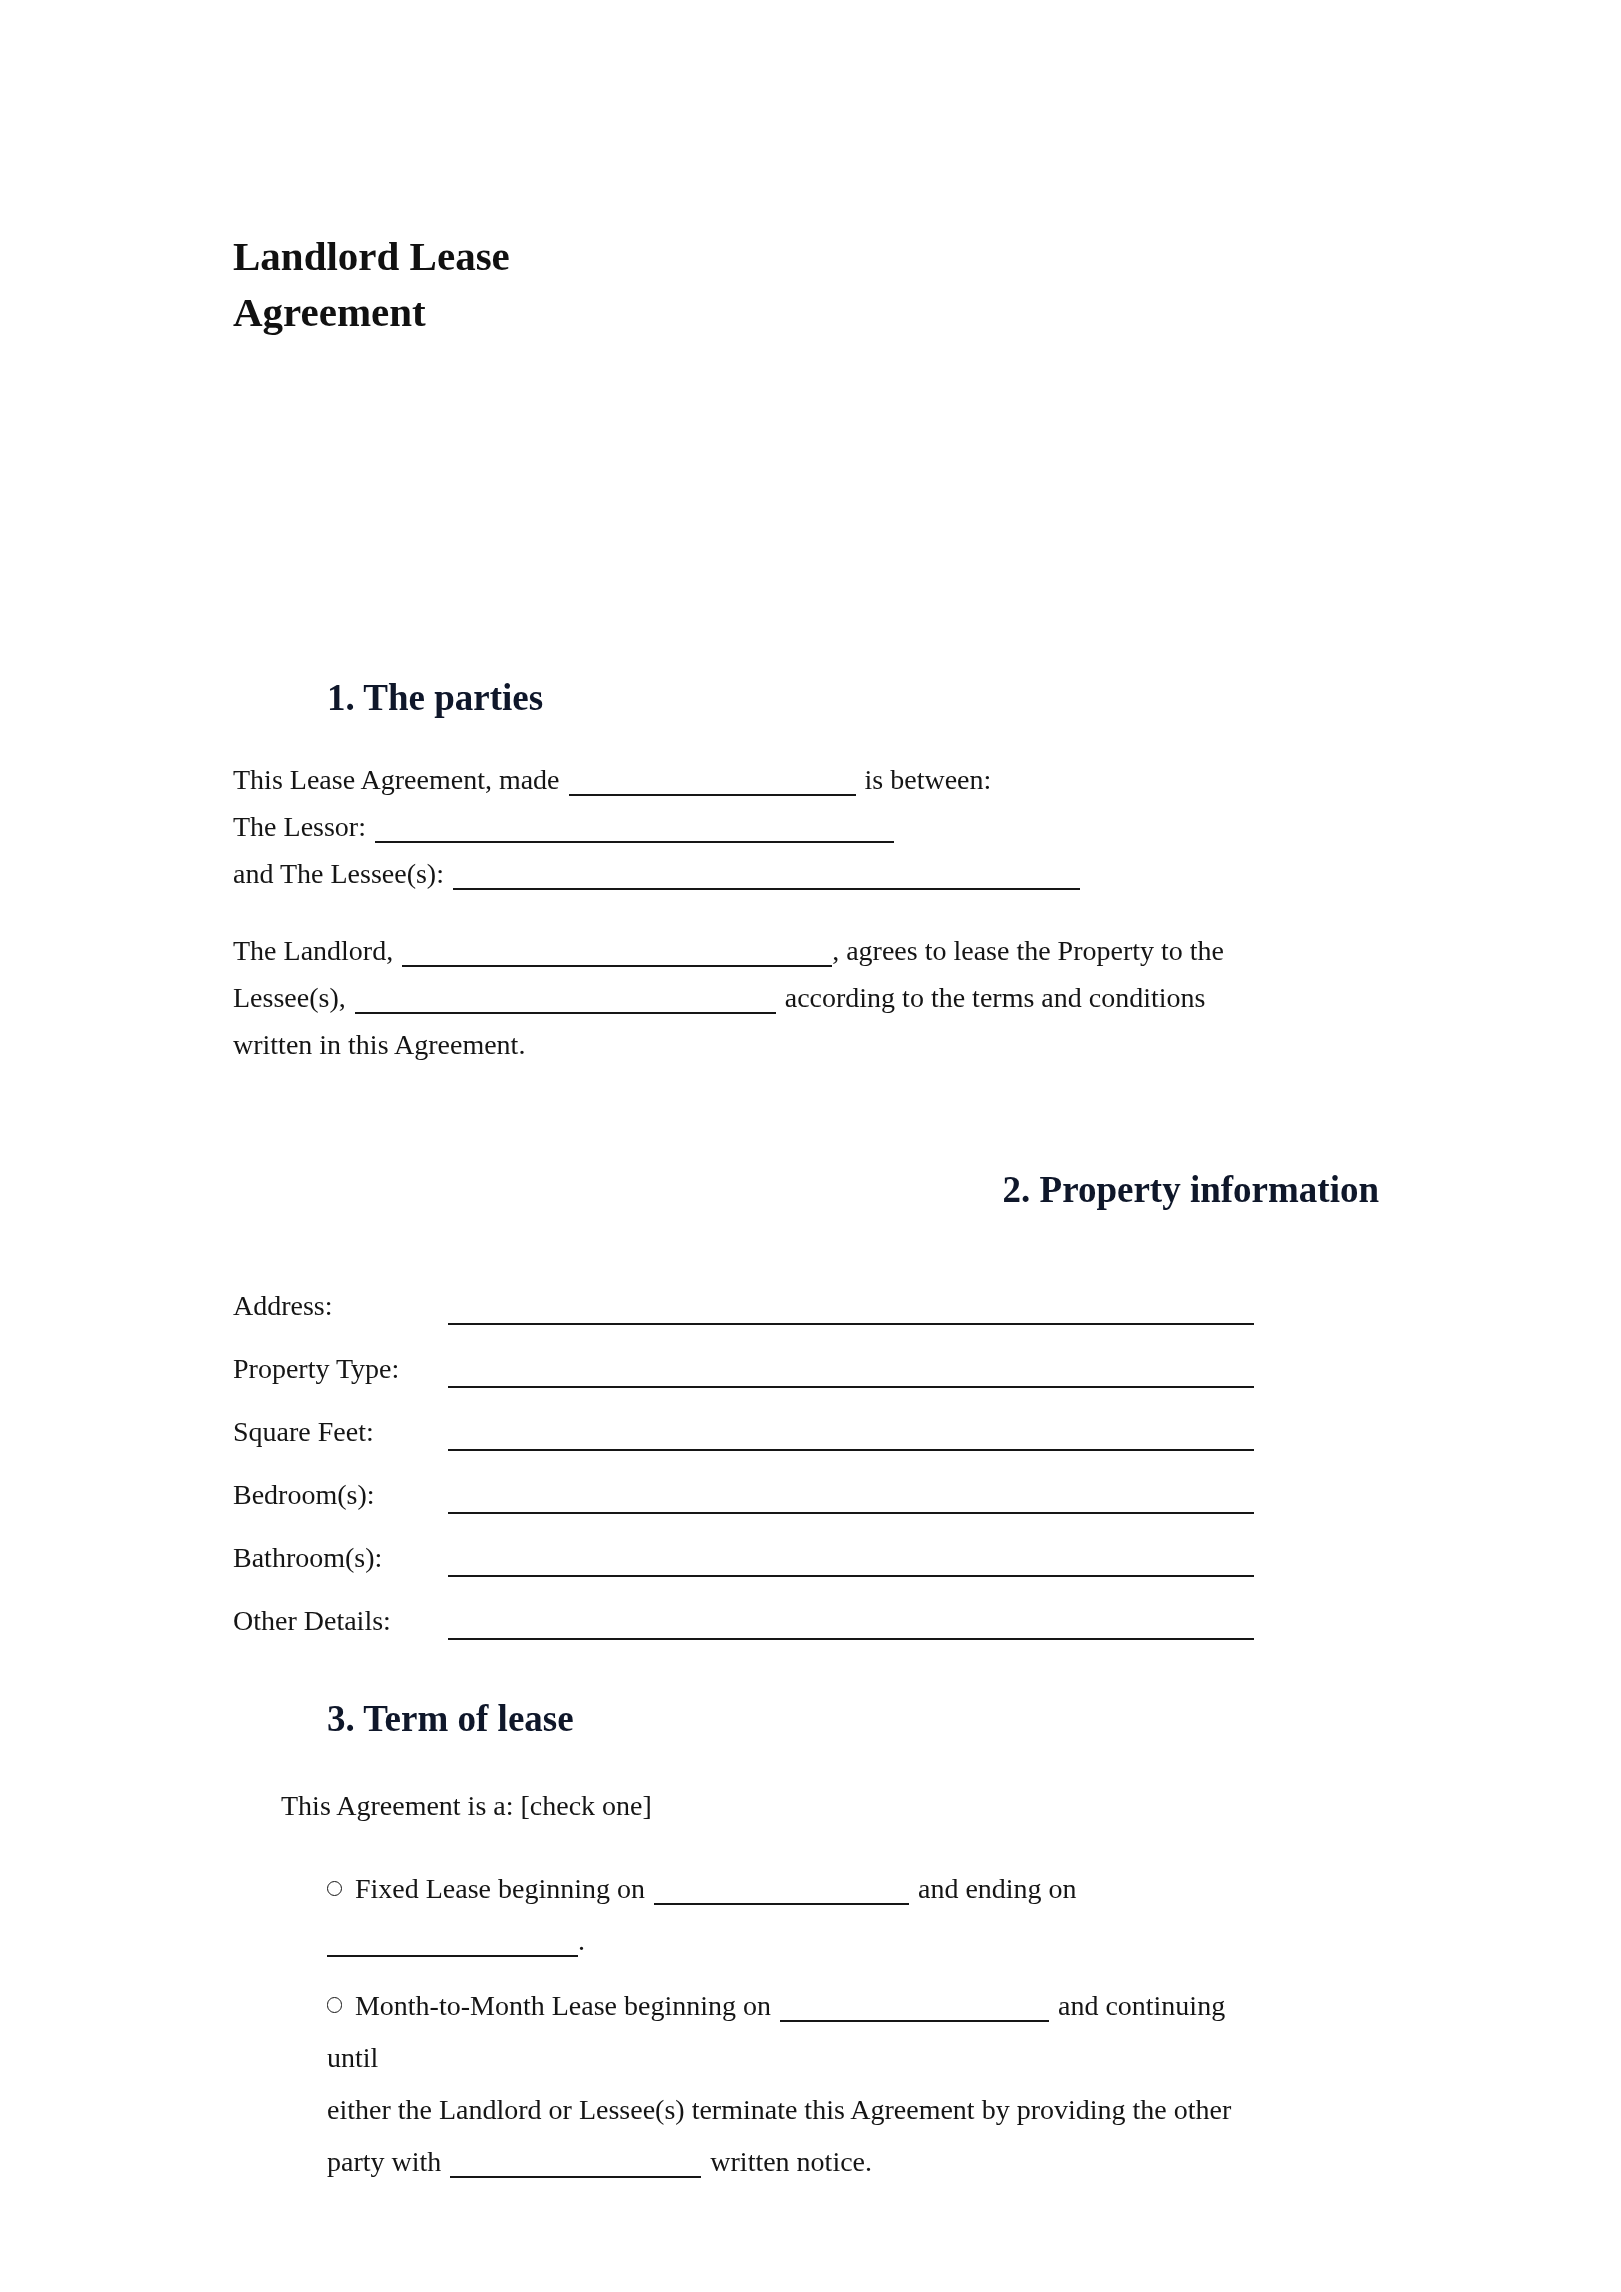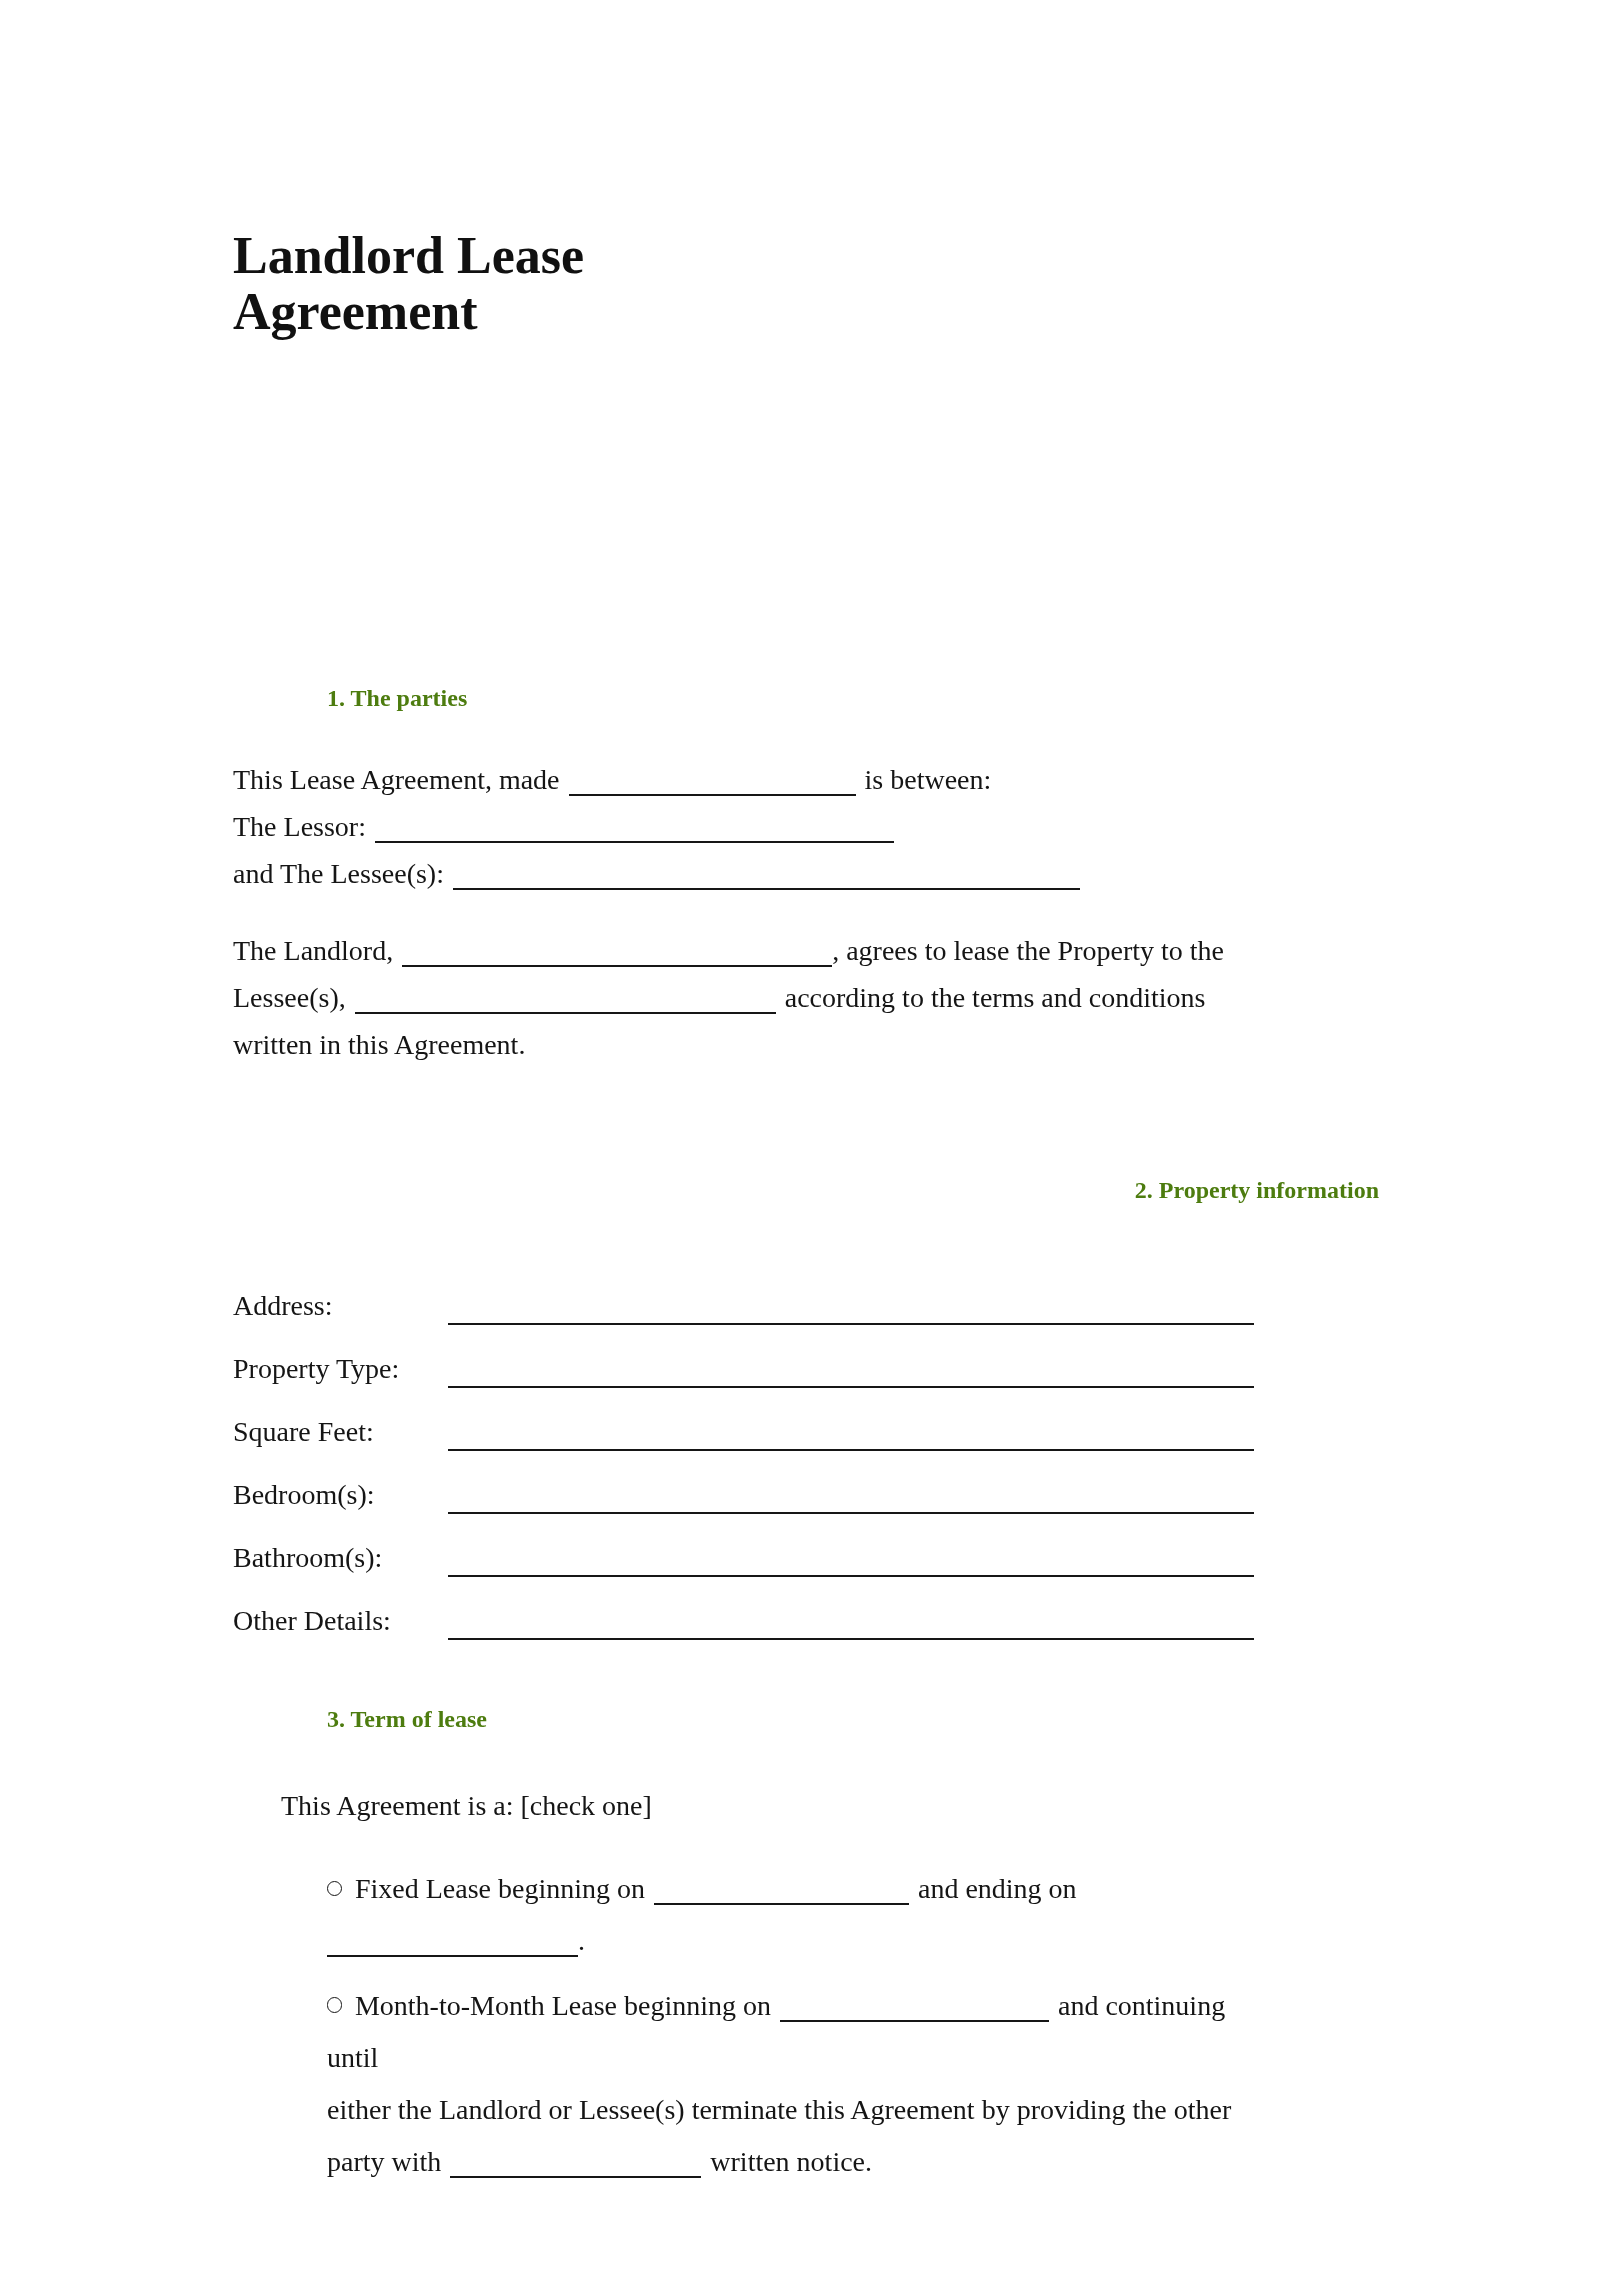--- a/index.html
+++ b/index.html
@@ -22,7 +22,7 @@
   }
   .doc-title {
     margin: 0;
-    font-size: 52px;
+    font-size: 41px;
     font-weight: bold;
     line-height: 56px;
     color: #111111;

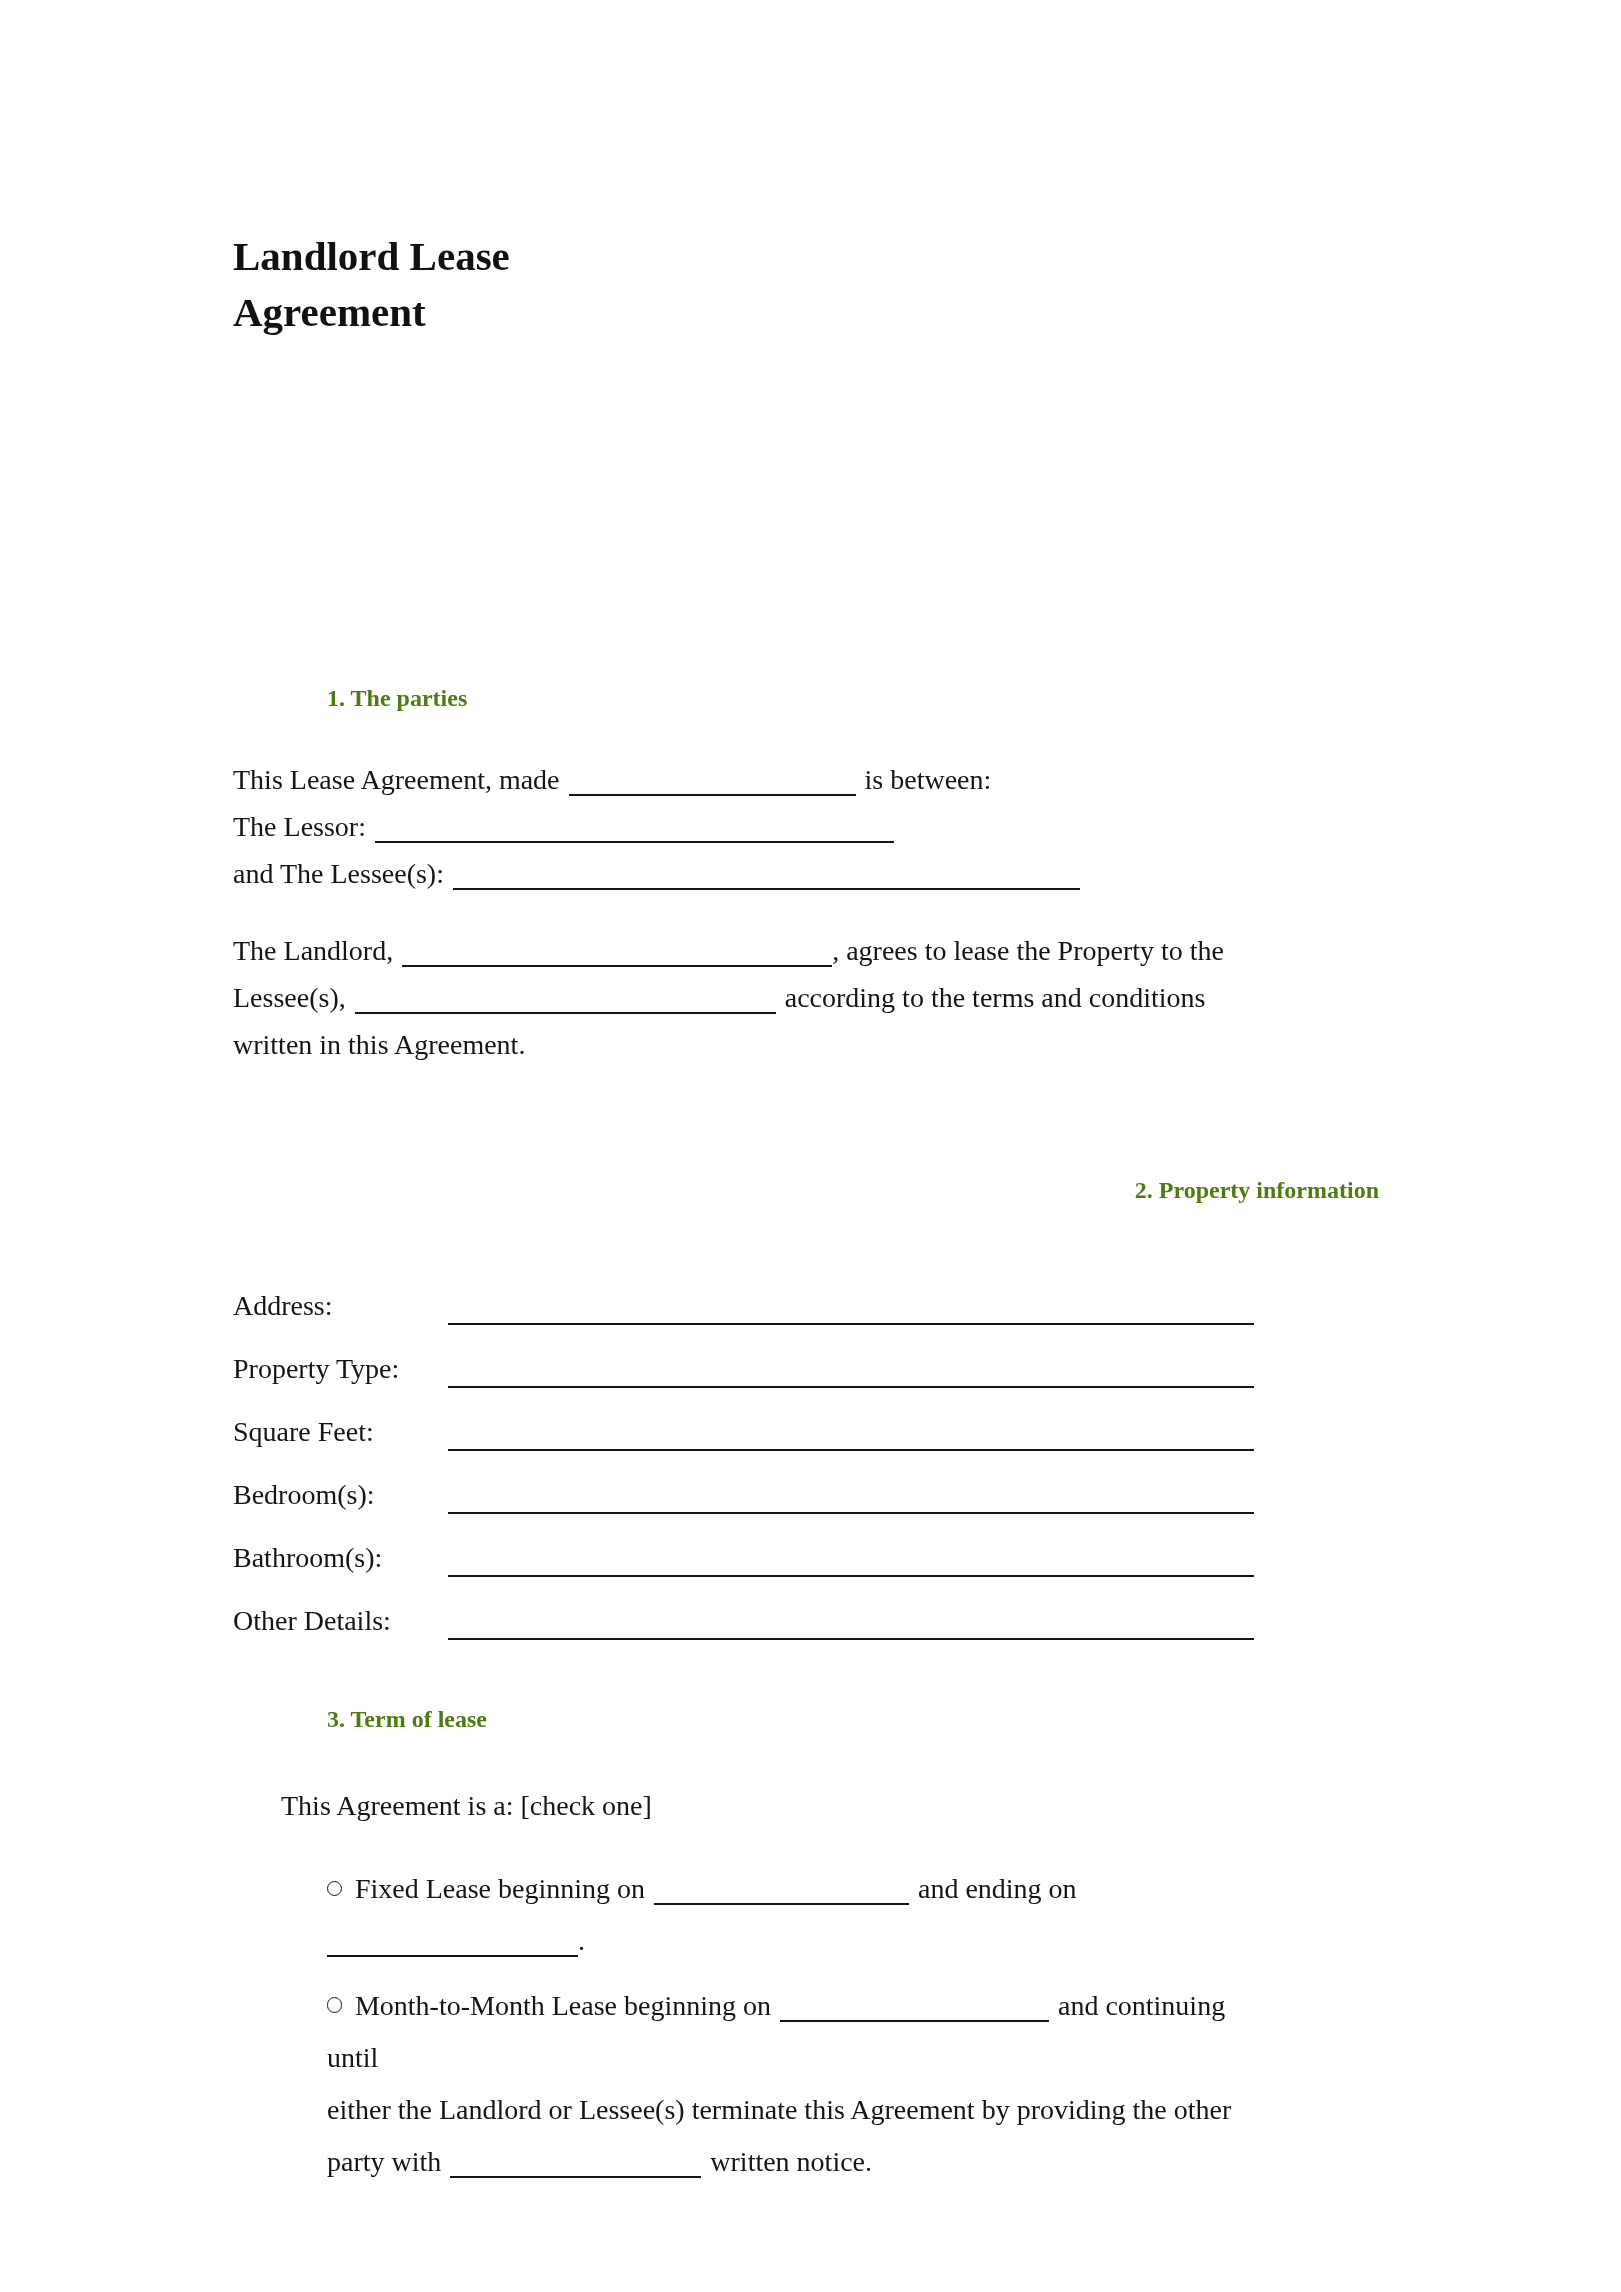--- a/index.html
+++ b/index.html
@@ -29,10 +29,10 @@
   }
   .sec-heading {
     margin: 0 0 0 94px;
-    font-size: 24px;
+    font-size: 37px;
     font-weight: bold;
     line-height: 36px;
-    color: #4d7c0f;
+    color: #0f172a;
   }
   .sec1-heading { margin-top: 340px; }
   .sec2-heading { margin-top: 104px; text-align: right; }

